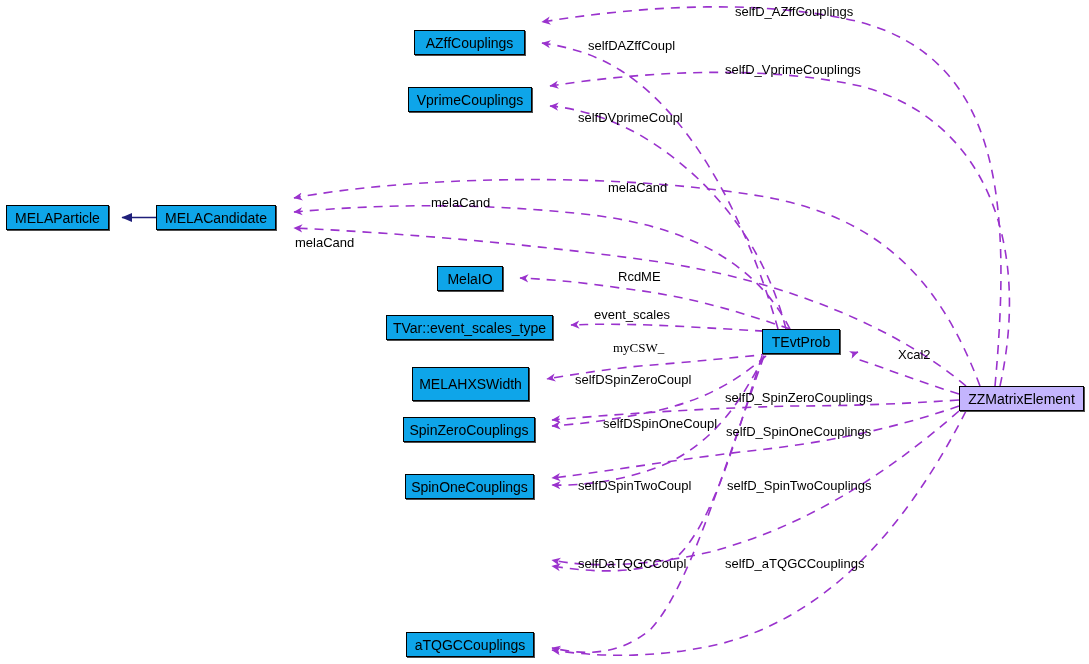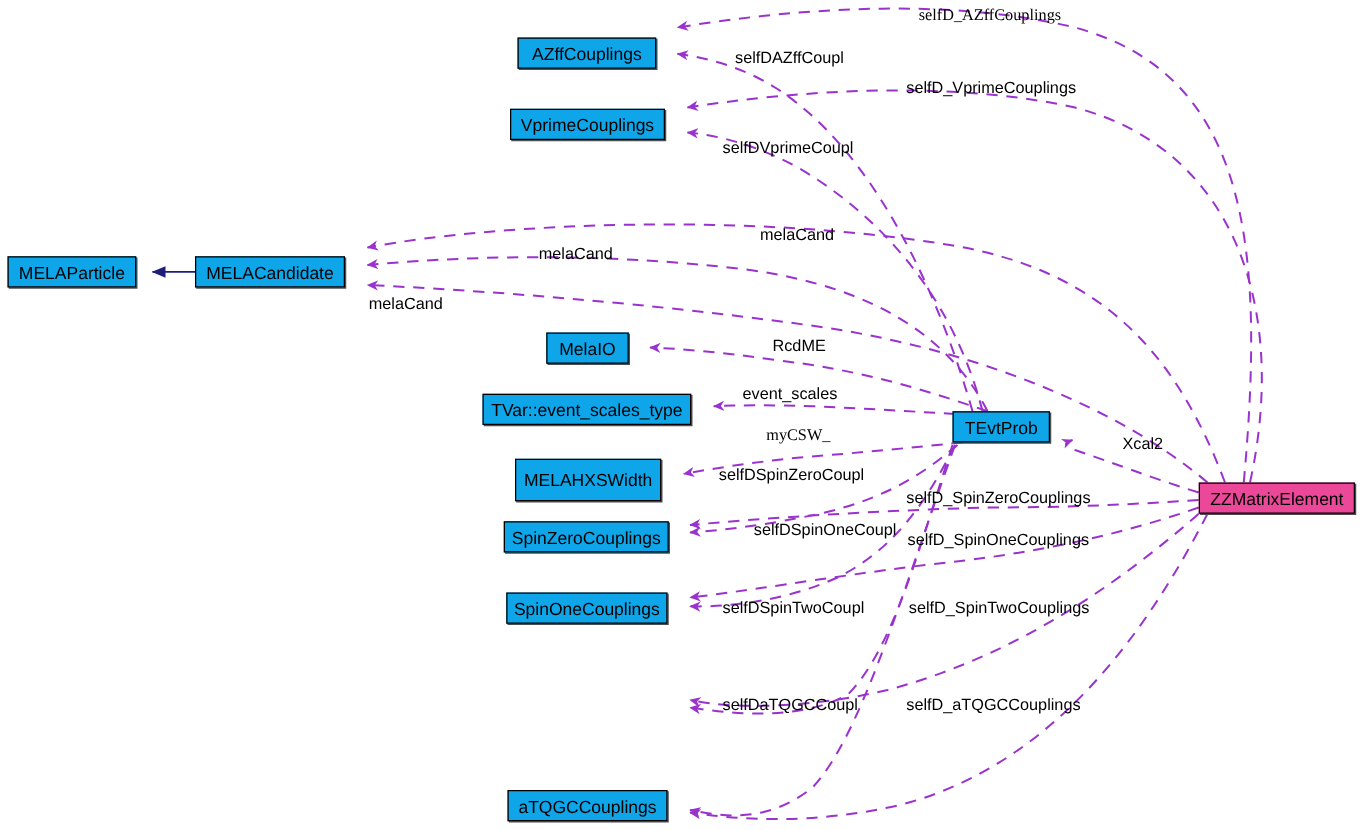--- a/index.html
+++ b/index.html
@@ -148,7 +148,7 @@
     <span>ZZMatrixElement</span>
   </div>
 
-  <div class="edge-label" style="left:735px; top:5px;font-family:Liberation Serif, serif;">selfD_AZffCouplings</div>
+  <div class="edge-label" style="left:735px; top:5px;">selfD_AZffCouplings</div>
   <div class="edge-label" style="left:588px; top:39px;">selfDAZffCoupl</div>
   <div class="edge-label" style="left:725px; top:63px;">selfD_VprimeCouplings</div>
   <div class="edge-label" style="left:578px; top:111px;">selfDVprimeCoupl</div>

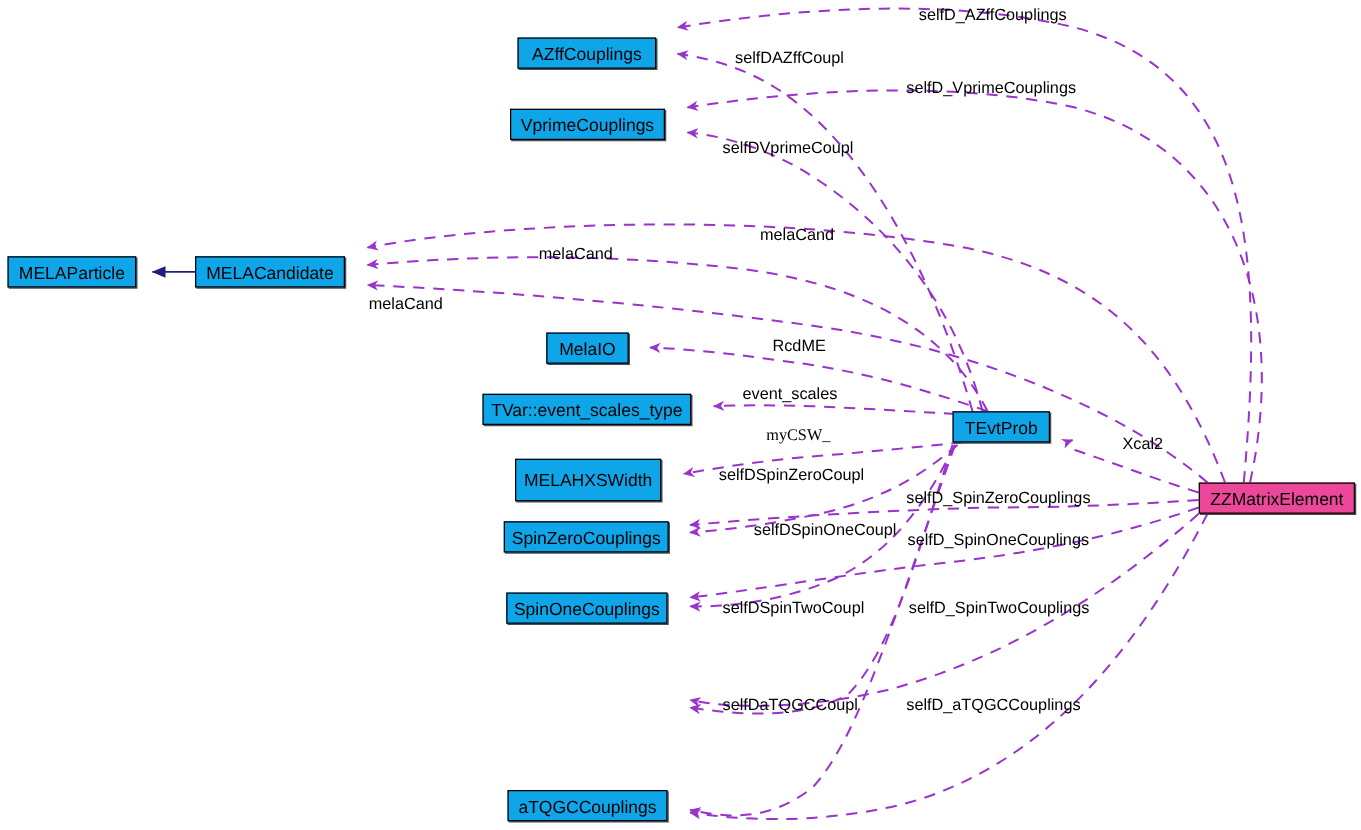--- a/index.html
+++ b/index.html
@@ -38,7 +38,7 @@
     z-index: 5;
   }
   .uml-node.highlight {
-    background: #ec4899;
+    background: #c4b5fd;
   }
   .edge-label {
     position: absolute;

